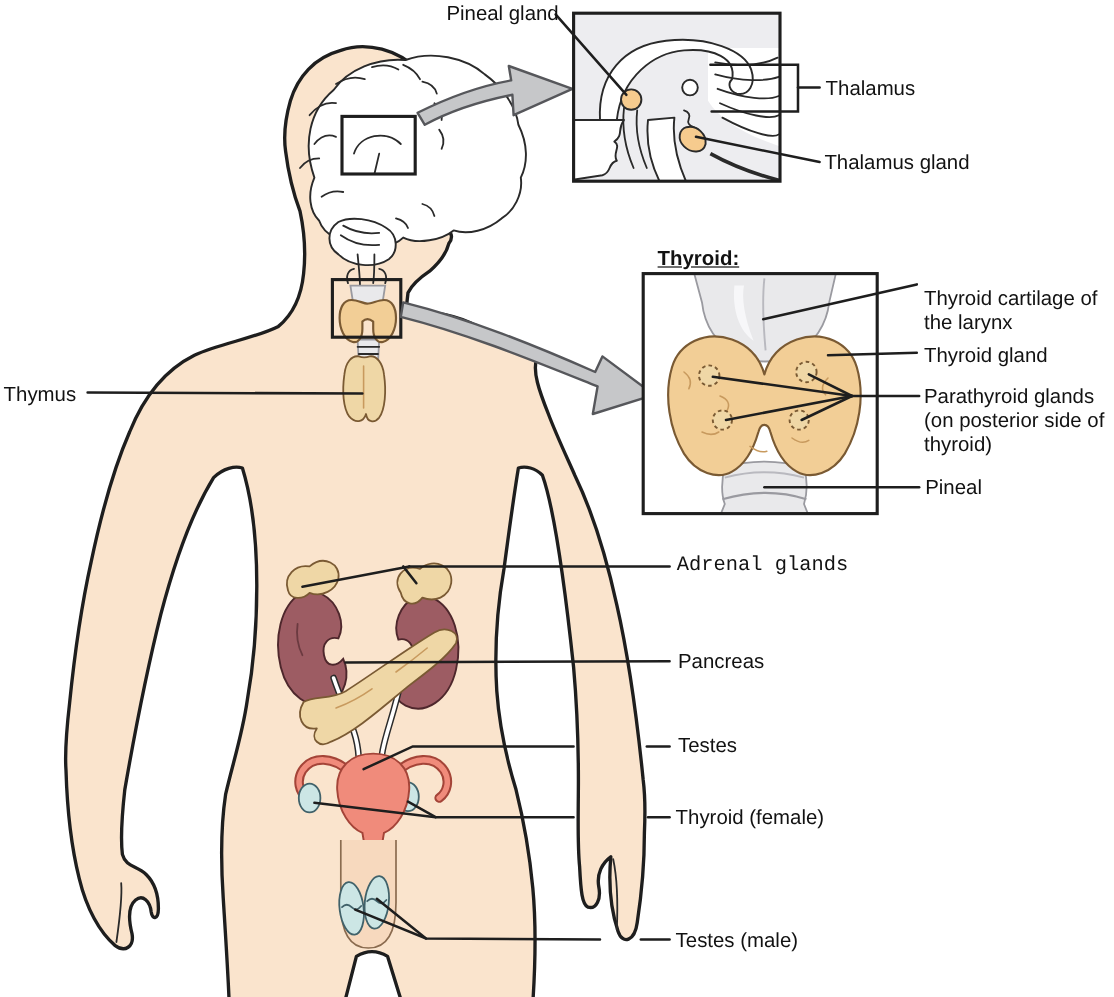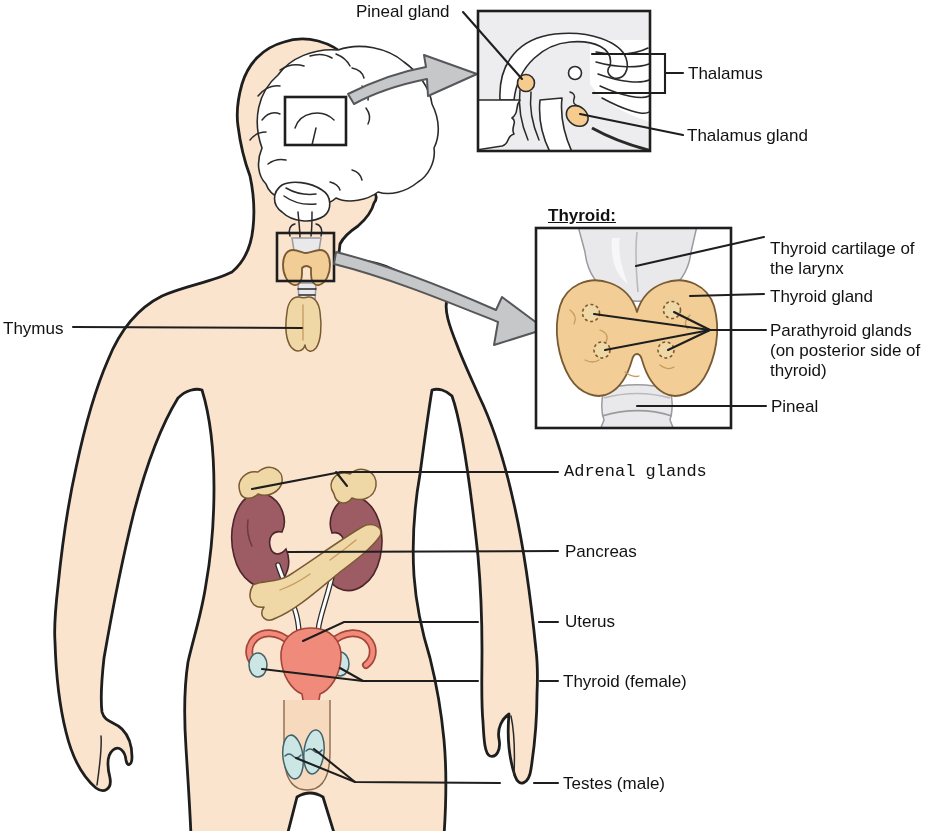--- a/index.html
+++ b/index.html
@@ -270,7 +270,7 @@
   </g>
 </svg>
 
-  <div class="lbl" style="left:356px;top:2px;">Pineal gland</div>
+  <div class="lbl" style="left:372px;top:2px;">Pineal gland</div>
   <div class="lbl" style="left:688px;top:64px;">Thalamus</div>
   <div class="lbl" style="left:687px;top:126px;">Thalamus gland</div>
   <div class="lbl b" style="left:548px;top:206px;text-decoration:underline;">Thyroid:</div>

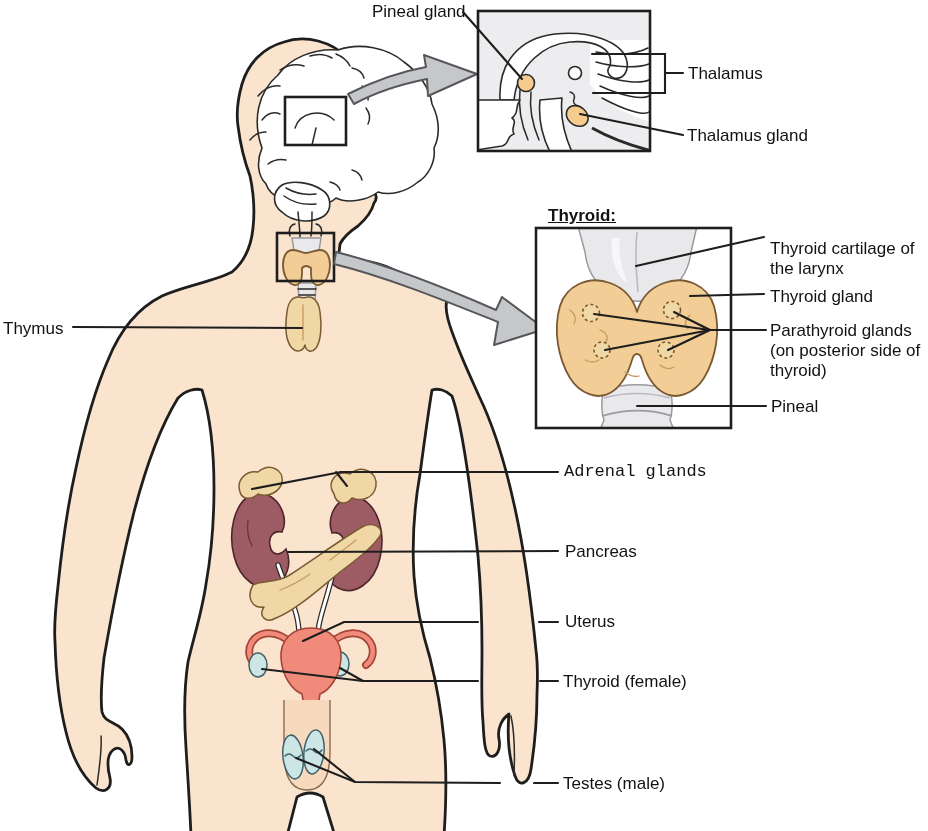--- a/index.html
+++ b/index.html
@@ -281,7 +281,7 @@
   <div class="lbl" style="left:3px;top:319px;">Thymus</div>
   <div class="lbl" style="left:564px;top:462px;font-family:Liberation Mono, monospace;">Adrenal glands</div>
   <div class="lbl" style="left:565px;top:542px;">Pancreas</div>
-  <div class="lbl" style="left:565px;top:612px;">Uterus</div>
+  <div class="lbl" style="left:565px;top:612px;">Testes</div>
   <div class="lbl" style="left:563px;top:672px;">Thyroid (female)</div>
   <div class="lbl" style="left:563px;top:774px;">Testes (male)</div>
 </div>

